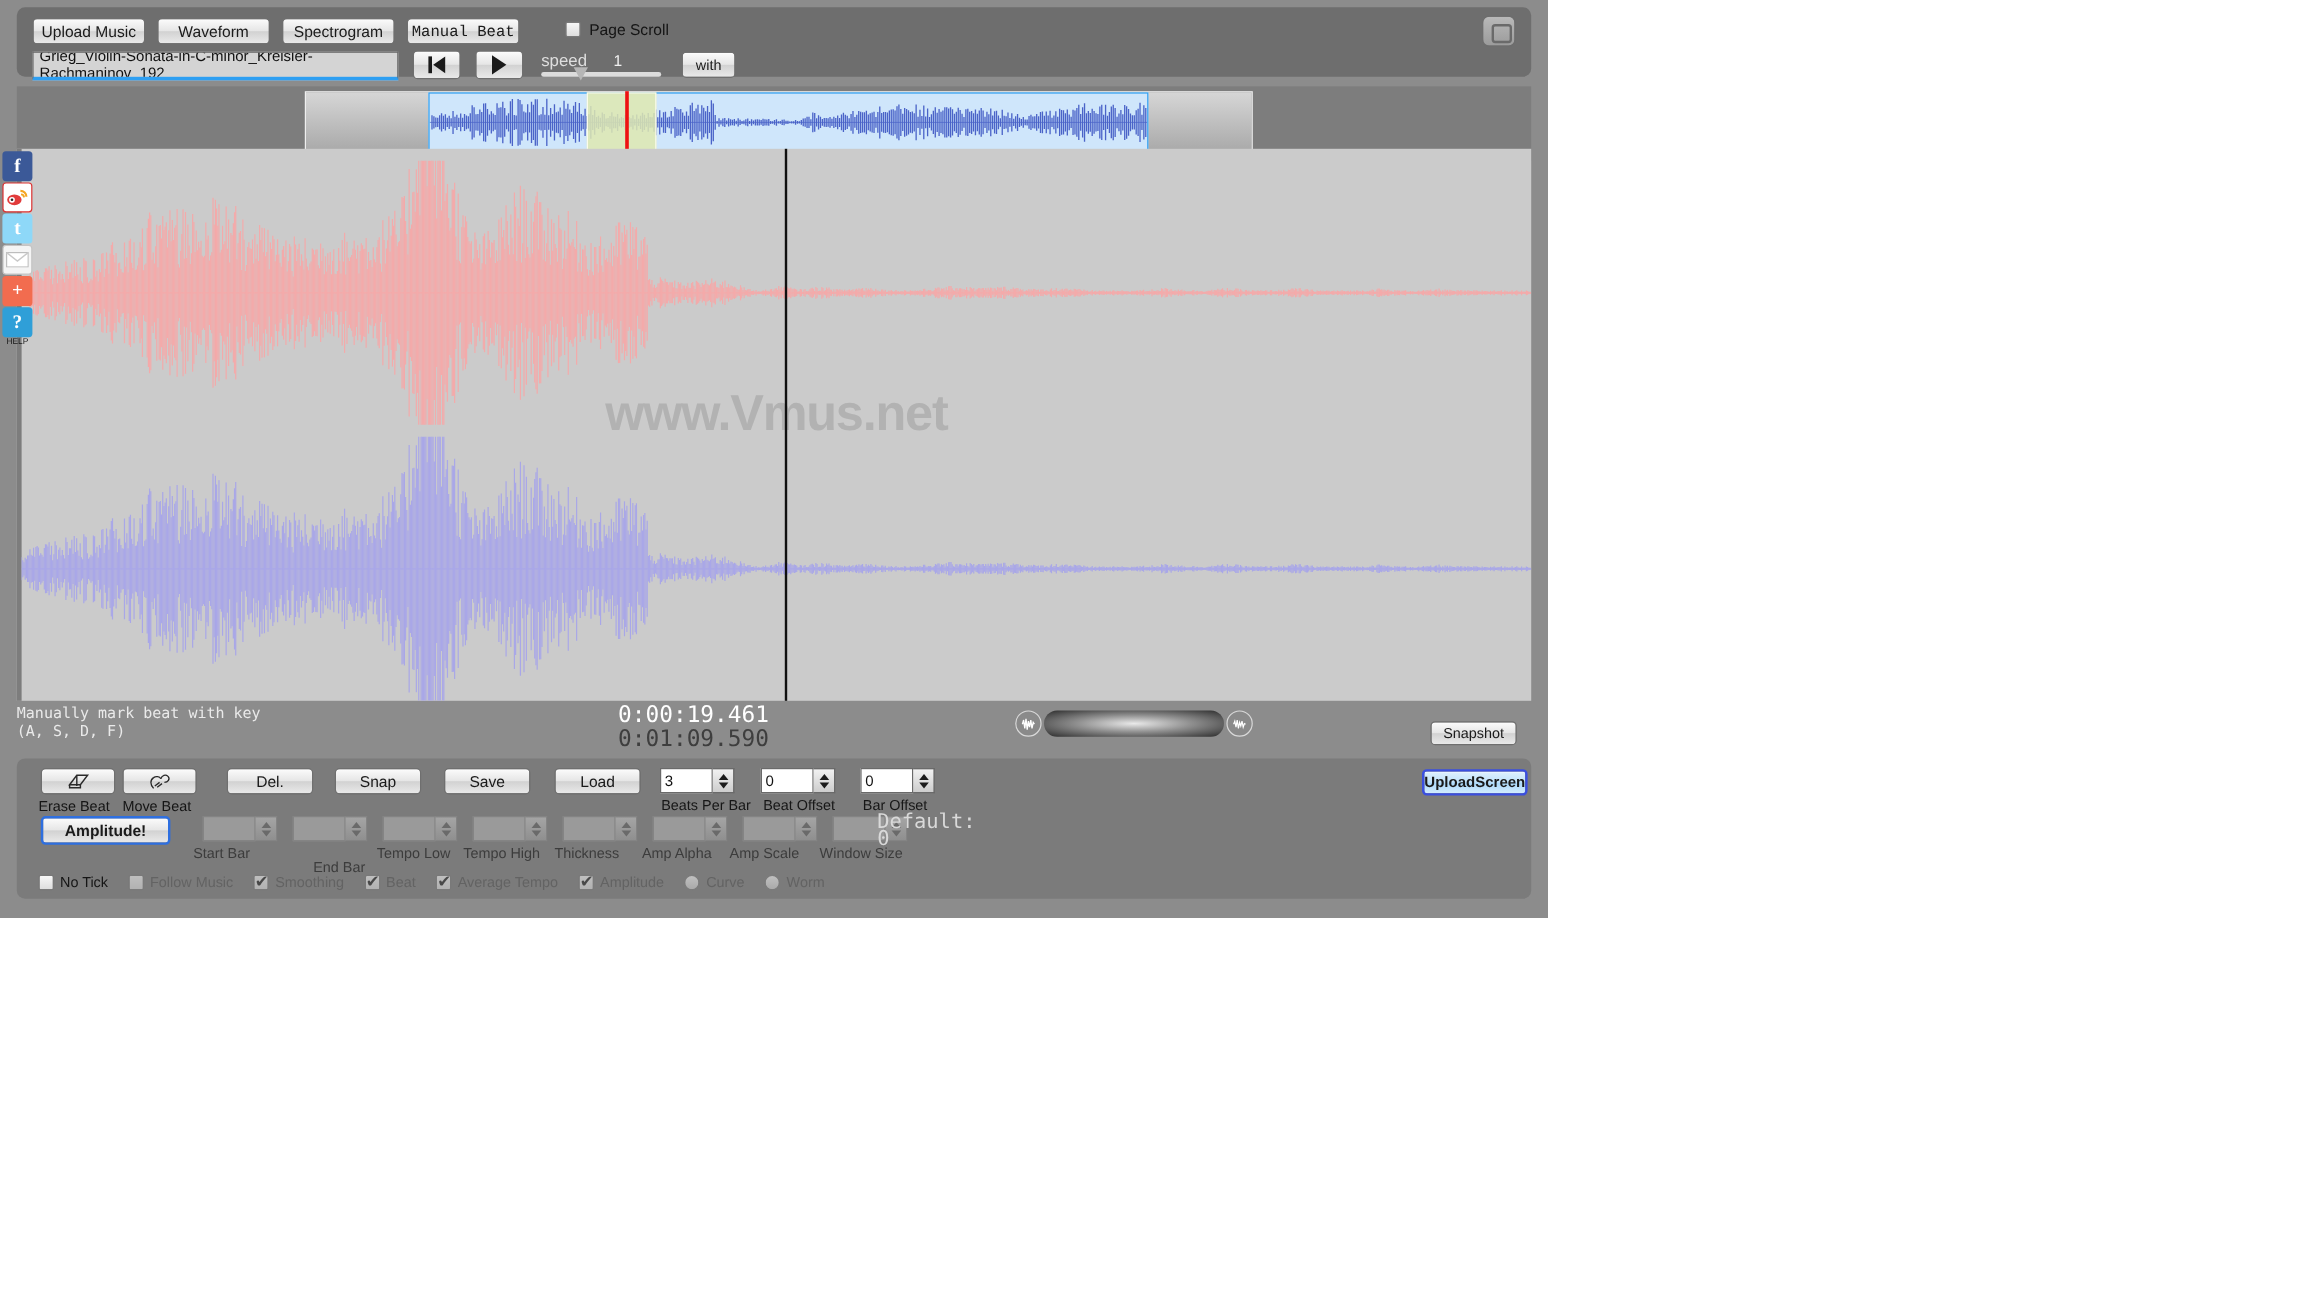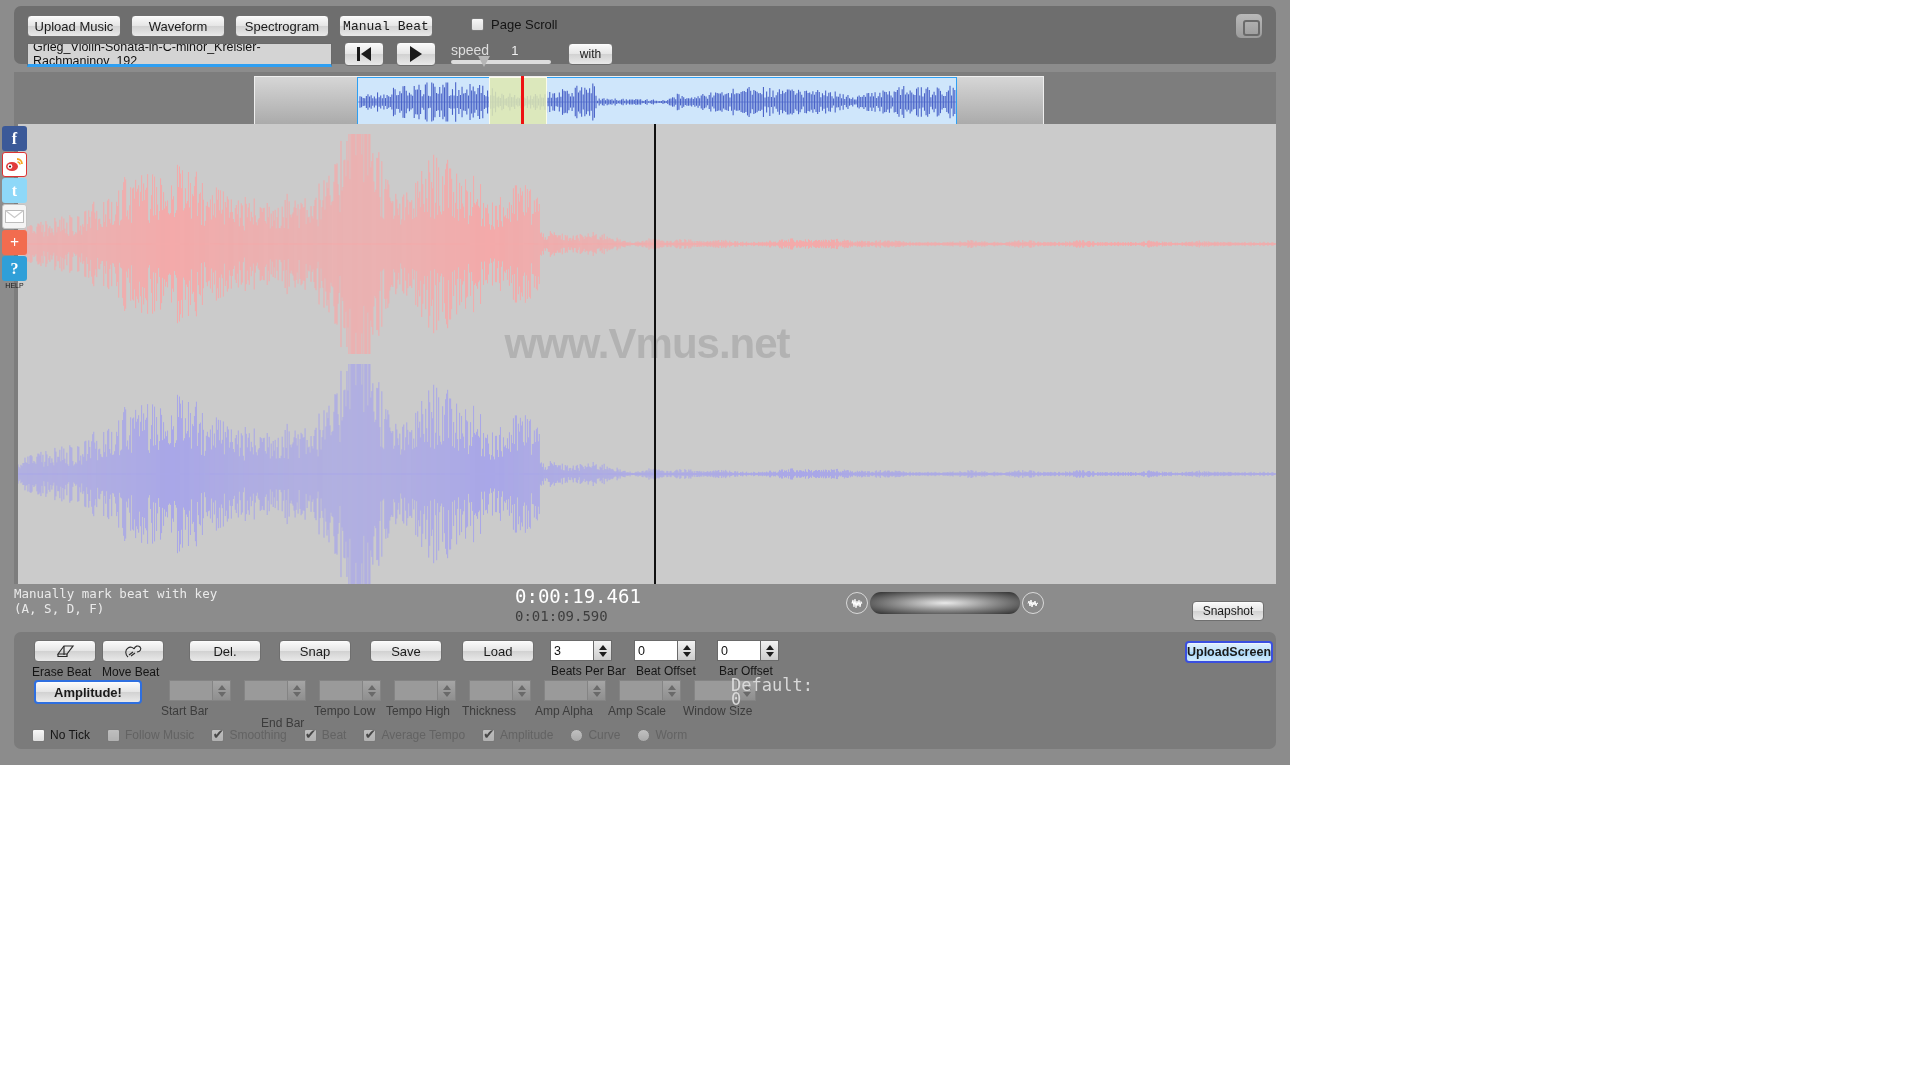--- a/index.html
+++ b/index.html
@@ -197,7 +197,7 @@
     line-height: 20px;
   }
   .t-cur { font-size: 19px; color: #ffffff; }
-  .t-tot { font-size: 14px; color: #3e3e3e; }
+  .t-tot { font-size: 19px; color: #3e3e3e; }
 
   .vol-widget {
     position: absolute; left: 846px; top: 592px;

